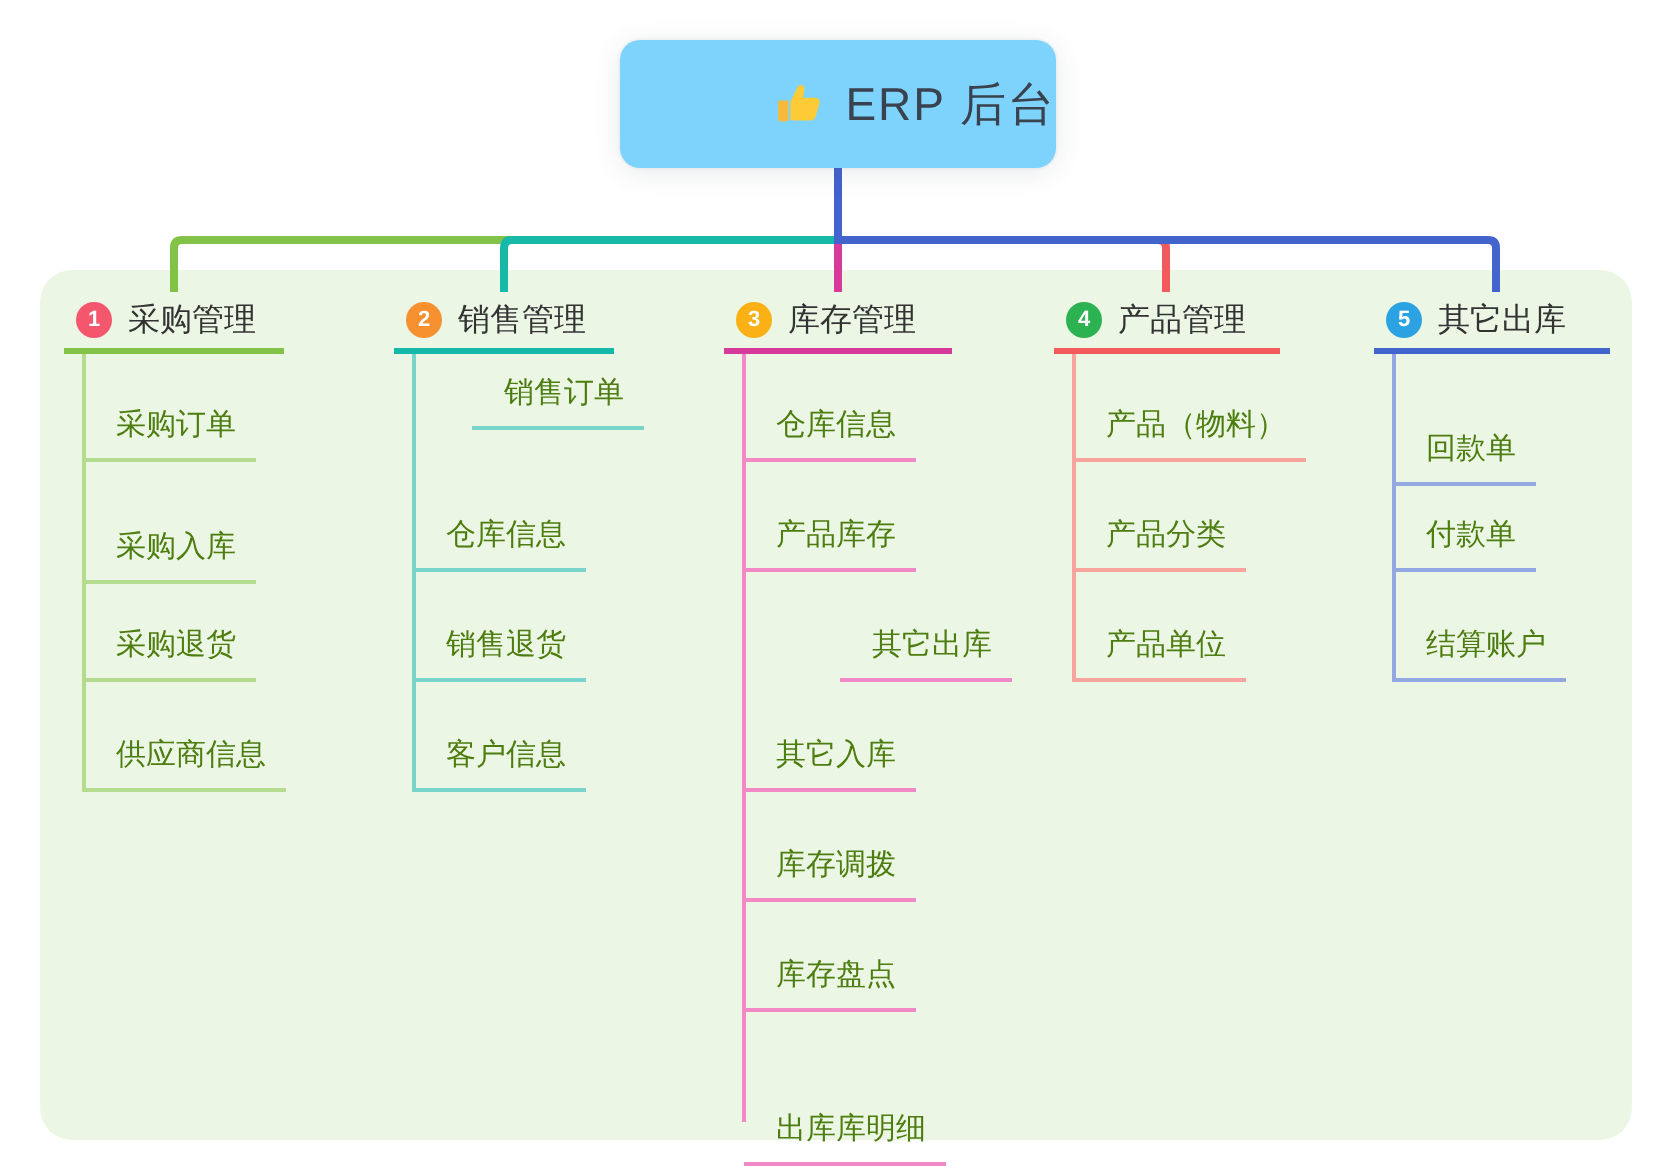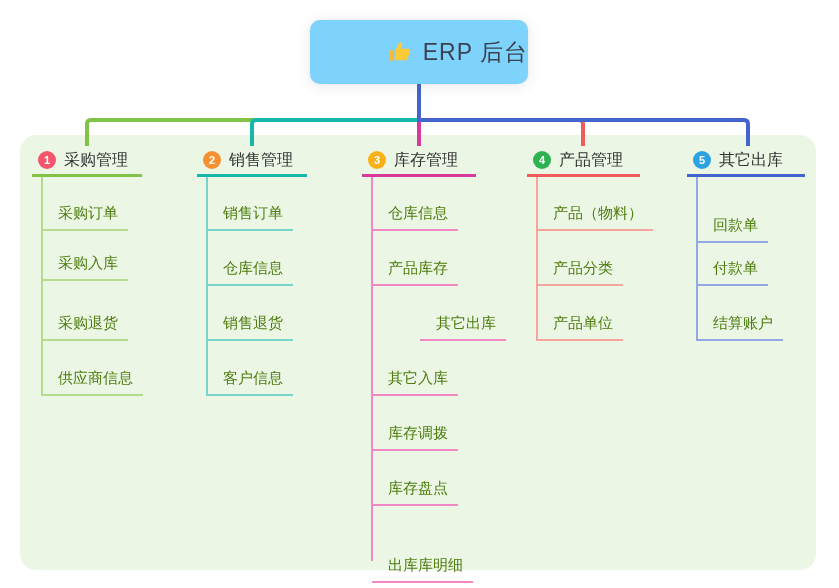--- a/index.html
+++ b/index.html
@@ -81,7 +81,7 @@
           <span class="blabel">销售管理</span>
         </div>
         <div class="vline" style="left: 9px; top: 31px; height: 219px; background: rgb(121, 213, 203);"></div>
-        <div class="child" style="top: 56px; border-bottom-color: rgb(121, 213, 203);">销售订单</div>
+        <div class="child" style="top: 40px; border-bottom-color: rgb(121, 213, 203); margin-left: 29px;">销售订单</div>
         <div class="child" style="top: 111px; border-bottom-color: rgb(121, 213, 203);">仓库信息</div>
         <div class="child" style="top: 166px; border-bottom-color: rgb(121, 213, 203);">销售退货</div>
         <div class="child" style="top: 221px; border-bottom-color: rgb(121, 213, 203);">客户信息</div>

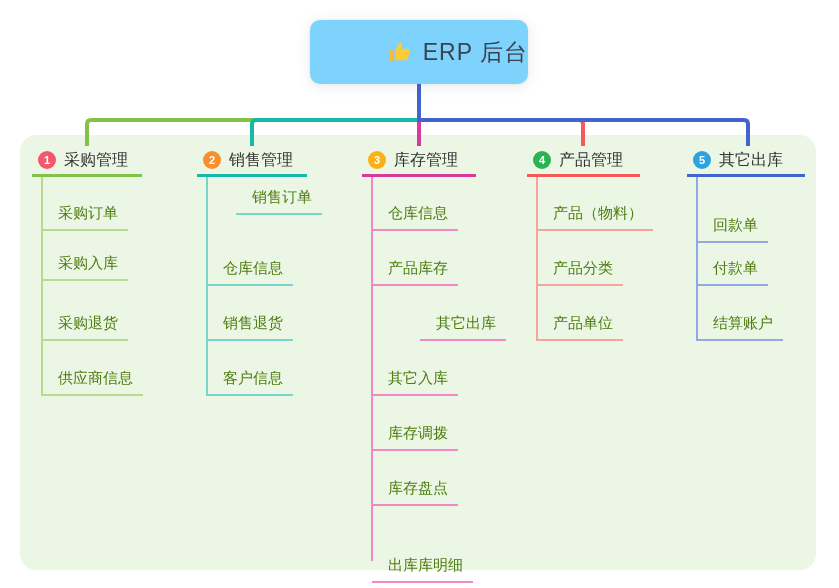--- a/index.html
+++ b/index.html
@@ -71,7 +71,7 @@
         </div>
         <div class="vline" style="left: 9px; top: 31px; height: 219px; background: rgb(180, 219, 142);"></div>
         <div class="child" style="top: 56px; border-bottom-color: rgb(180, 219, 142);">采购订单</div>
-        <div class="child" style="top: 106px; border-bottom-color: rgb(180, 219, 142);">采购入库</div>
+        <div class="child" style="top: 117px; border-bottom-color: rgb(180, 219, 142);">采购入库</div>
         <div class="child" style="top: 166px; border-bottom-color: rgb(180, 219, 142);">采购退货</div>
         <div class="child" style="top: 221px; border-bottom-color: rgb(180, 219, 142);">供应商信息</div>
       </div>

